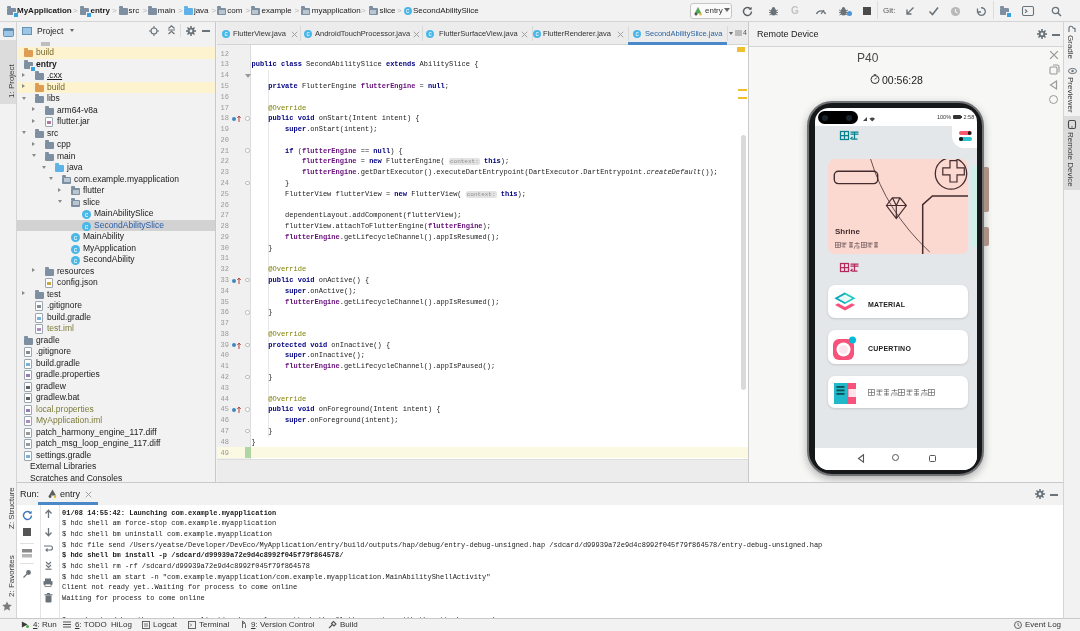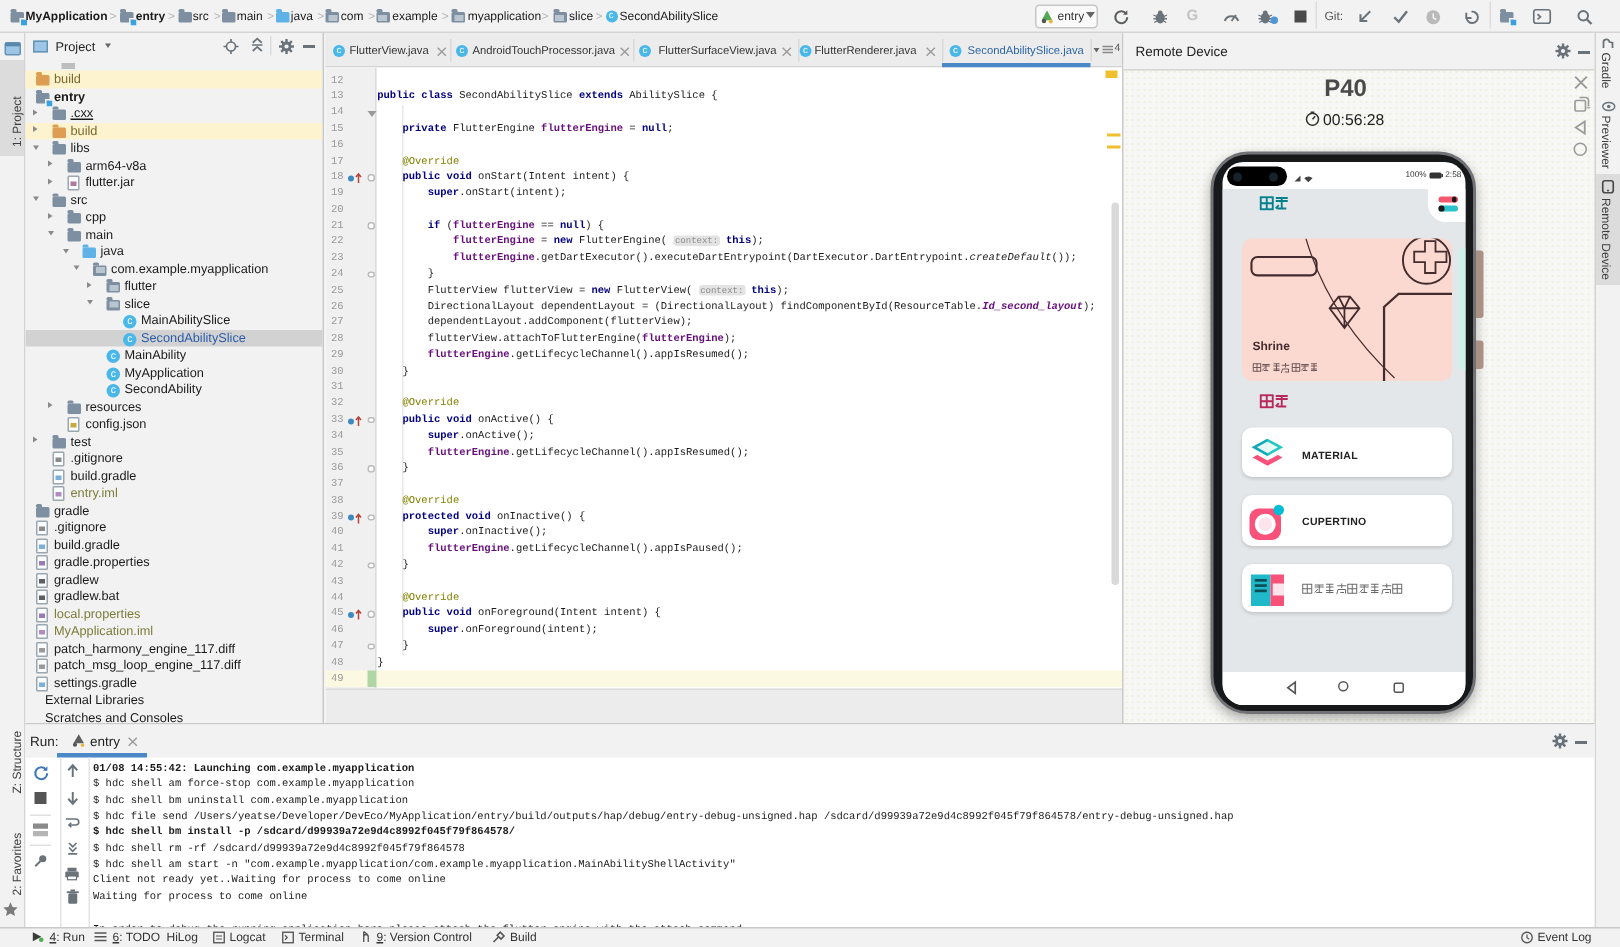--- a/index.html
+++ b/index.html
@@ -417,7 +417,7 @@
       </g>
     </svg>
 <span class="abs" style="left:303px;top:12px;width:8px;height:1.5px;background:#6a737a"></span>
-<div class="abs" style="left:108px;top:29px;width:80px;height:20px;font-size:16px;font-weight:bold;color:#4a4a4a;text-align:center">P40</div>
+<div class="abs" style="left:108px;top:29px;width:80px;height:20px;font-size:12px;font-weight:normal;color:#4a4a4a;">P40</div>
 <svg class="abs" style="left:121px;top:52px" width="10" height="10" viewBox="0 0 10 10">
       <circle cx="5" cy="5.5" r="4" fill="none" stroke="#333" stroke-width="1"></circle>
       <path d="M5 5.5 L6.8 3.5 M3.8 0.8 h2.4" stroke="#333" stroke-width="1" fill="none"></path>

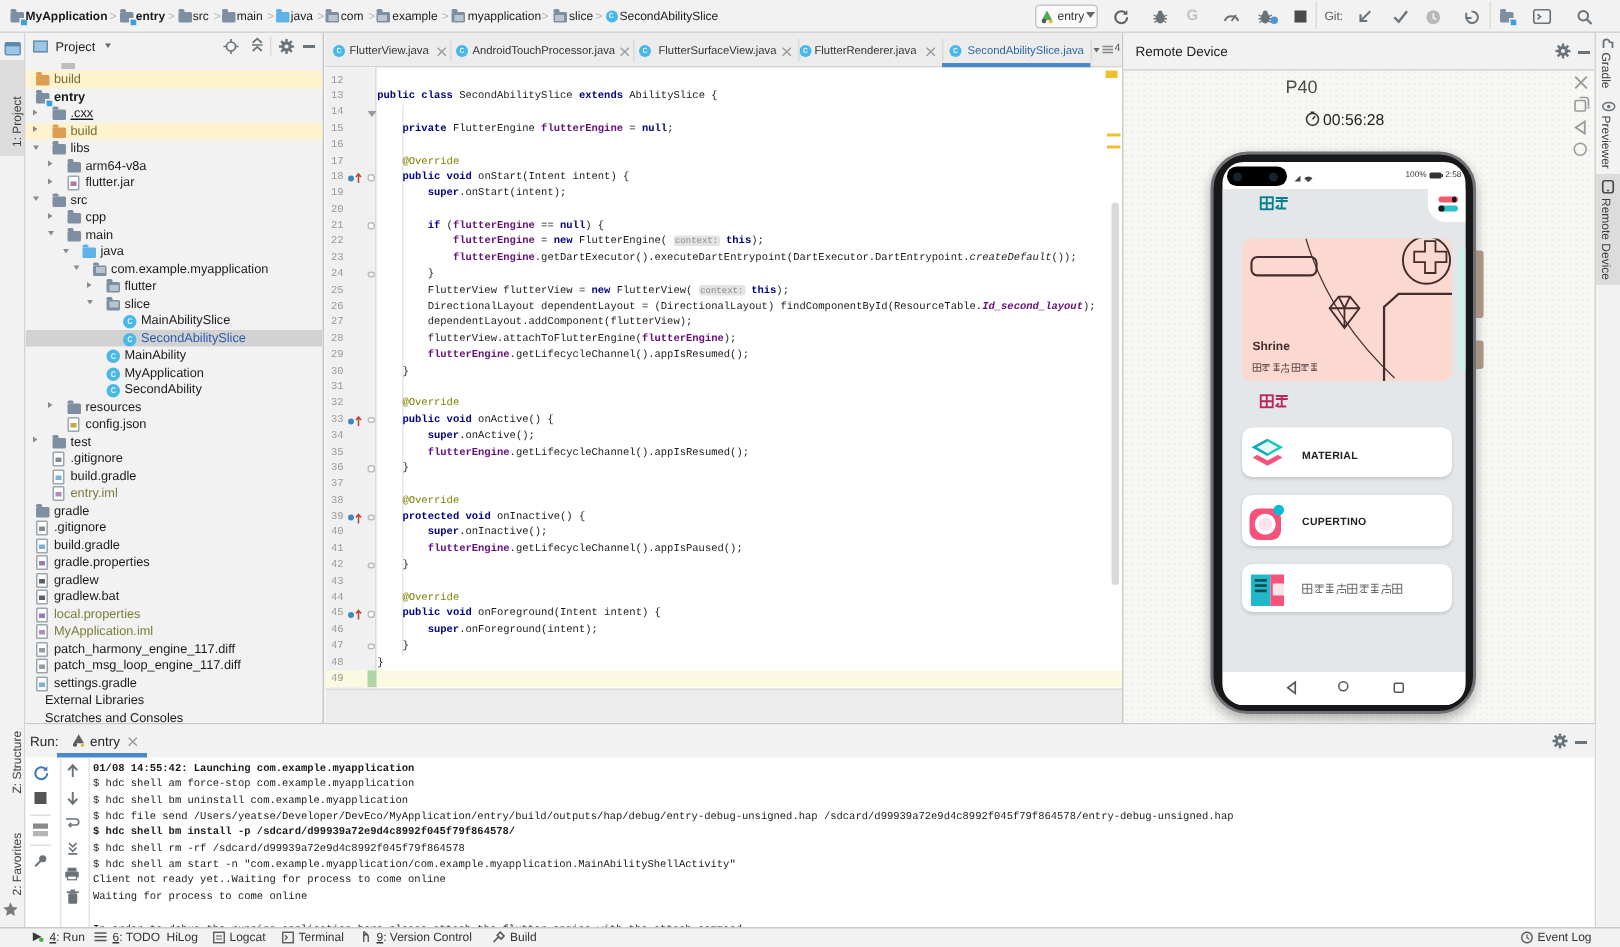--- a/index.html
+++ b/index.html
@@ -329,7 +329,6 @@
     <div class="gn" style="left:0;top:143.7px">25</div>
     <div class="cl" style="left:34.5px;top:143.7px">        FlutterView flutterView = <span class="k">new </span>FlutterView( <span class="hint">context:</span> <span class="k">this</span>);</div>
     <div class="gn" style="left:0;top:154.5px">26</div>
-    <div class="cl" style="left:34.5px;top:154.5px">        DirectionalLayout dependentLayout = (DirectionalLayout) findComponentById(ResourceTable.<span class="sf">Id_second_layout</span>);</div>
     <div class="gn" style="left:0;top:165.3px">27</div>
     <div class="cl" style="left:34.5px;top:165.3px">        dependentLayout.addComponent(flutterView);</div>
     <div class="gn" style="left:0;top:176.1px">28</div>

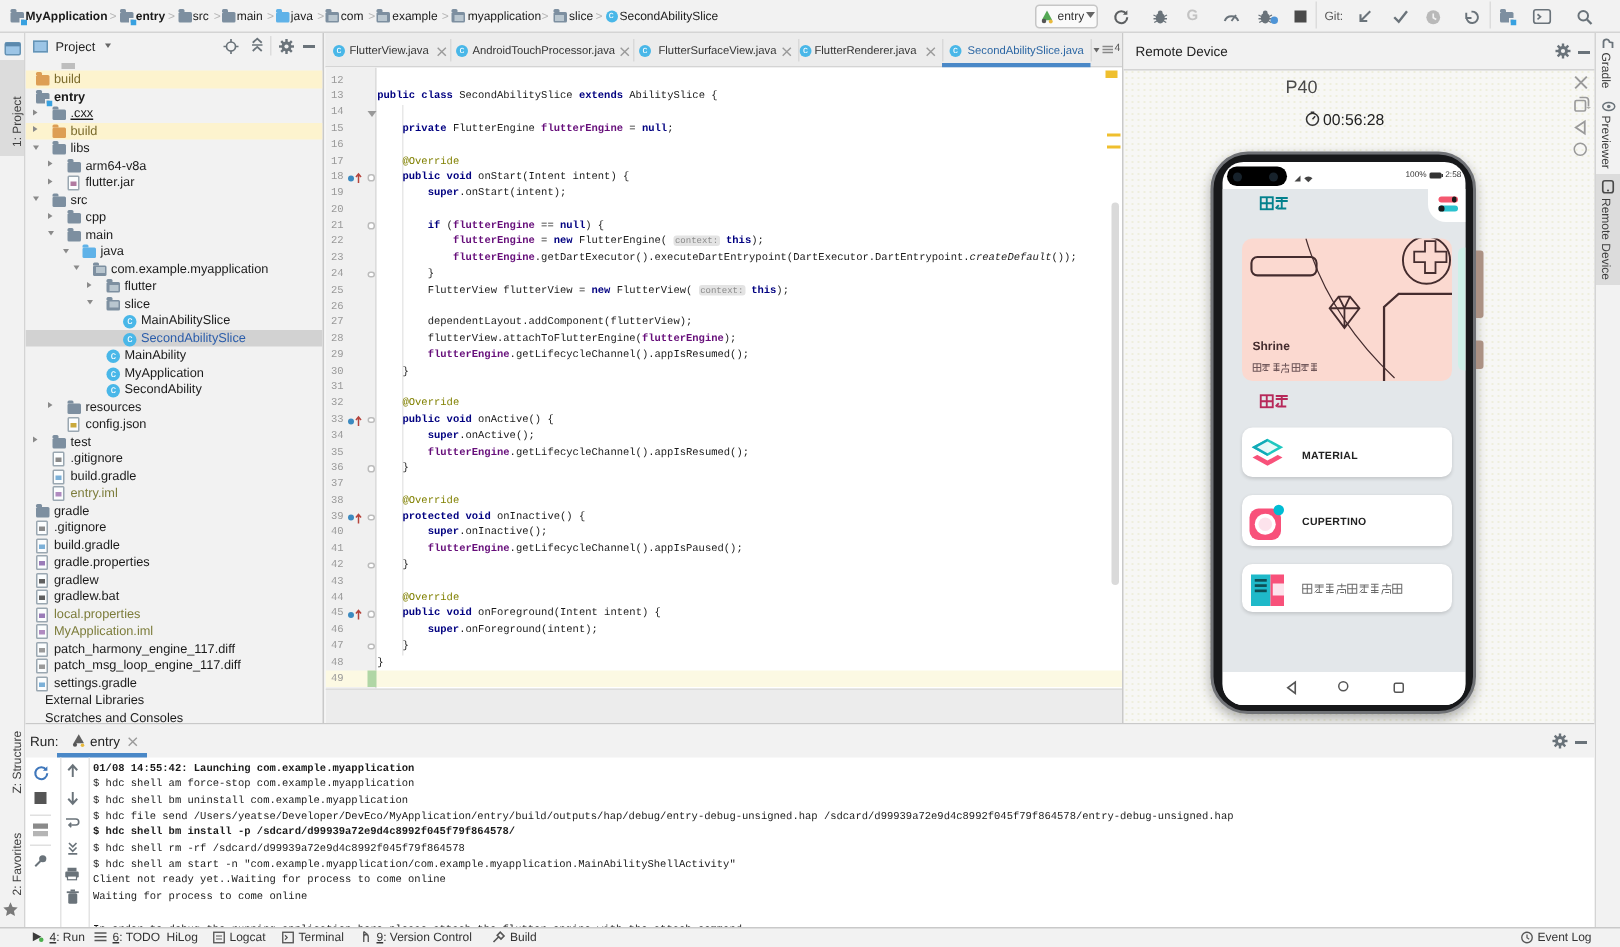--- a/index.html
+++ b/index.html
@@ -228,7 +228,7 @@
     <span class="rt" style="left:30px;top:289.5px;color:#1a1a1a;">build.gradle</span>
     <span class="fi" style="left:18px;top:302.0px"></span>
     <span class="abs" style="left:20px;top:306.0px;width:4px;height:3px;background:#b08ac0"></span>
-    <span class="rt" style="left:30px;top:301.0px;color:#7c7c3a;">entry.iml</span>
+    <span class="rt" style="left:30px;top:301.0px;color:#7c7c3a;">test.iml</span>
     <span class="fo " style="left:7px;top:315.5px"></span>
     <span class="rt" style="left:19px;top:312.5px;color:#1a1a1a;">gradle</span>
     <span class="fi" style="left:7px;top:325.0px"></span>

